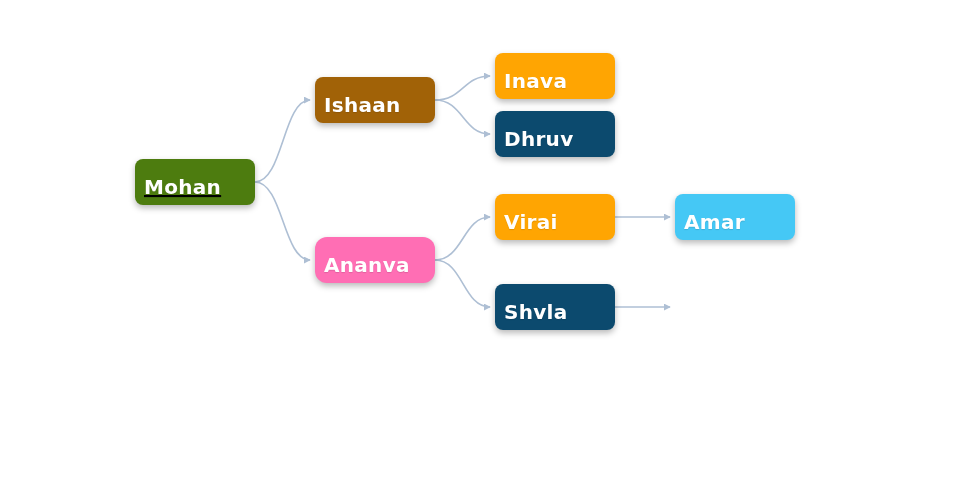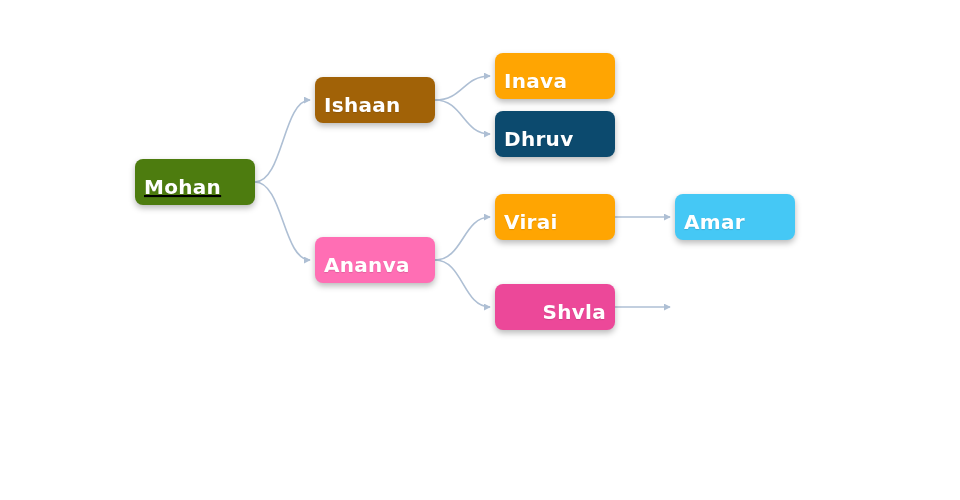--- a/index.html
+++ b/index.html
@@ -73,7 +73,7 @@
     <span class="node-label">Ishaan</span>
   </div>
 
-  <div class="node" style="left: 315px; top: 237px; background: rgb(255, 110, 180);" title="Ananva">
+  <div class="node" style="left: 315px; top: 237px; background: rgb(255, 110, 180); border-radius: 12px;" title="Ananva">
     <span class="node-label">Ananva</span>
   </div>
 

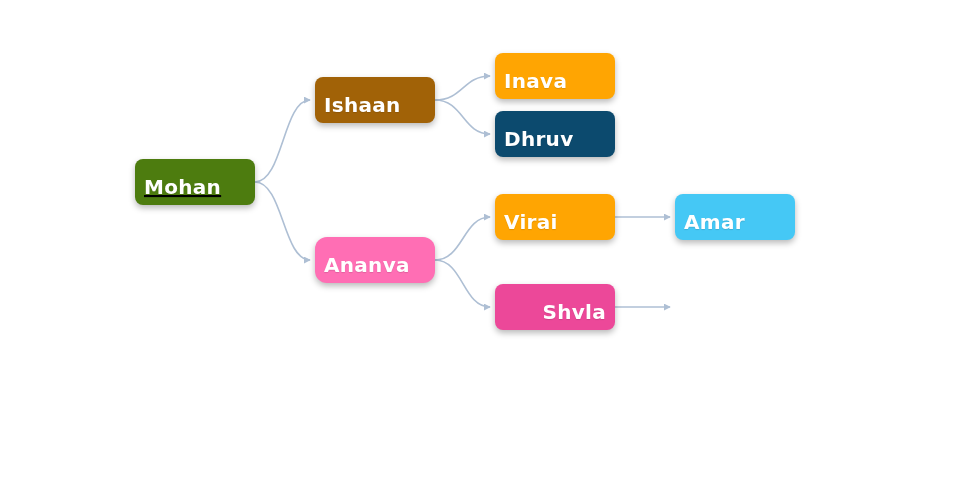--- a/index.html
+++ b/index.html
@@ -89,7 +89,7 @@
     <span class="node-label">Virai</span>
   </div>
 
-  <div class="node" style="left: 495px; top: 284px; background: #ec4899; justify-content: flex-end;" title="Shvla">
+  <div class="node" style="left: 495px; top: 284px; background: #0c4a6e;" title="Shvla">
     <span class="node-label">Shvla</span>
   </div>
 

